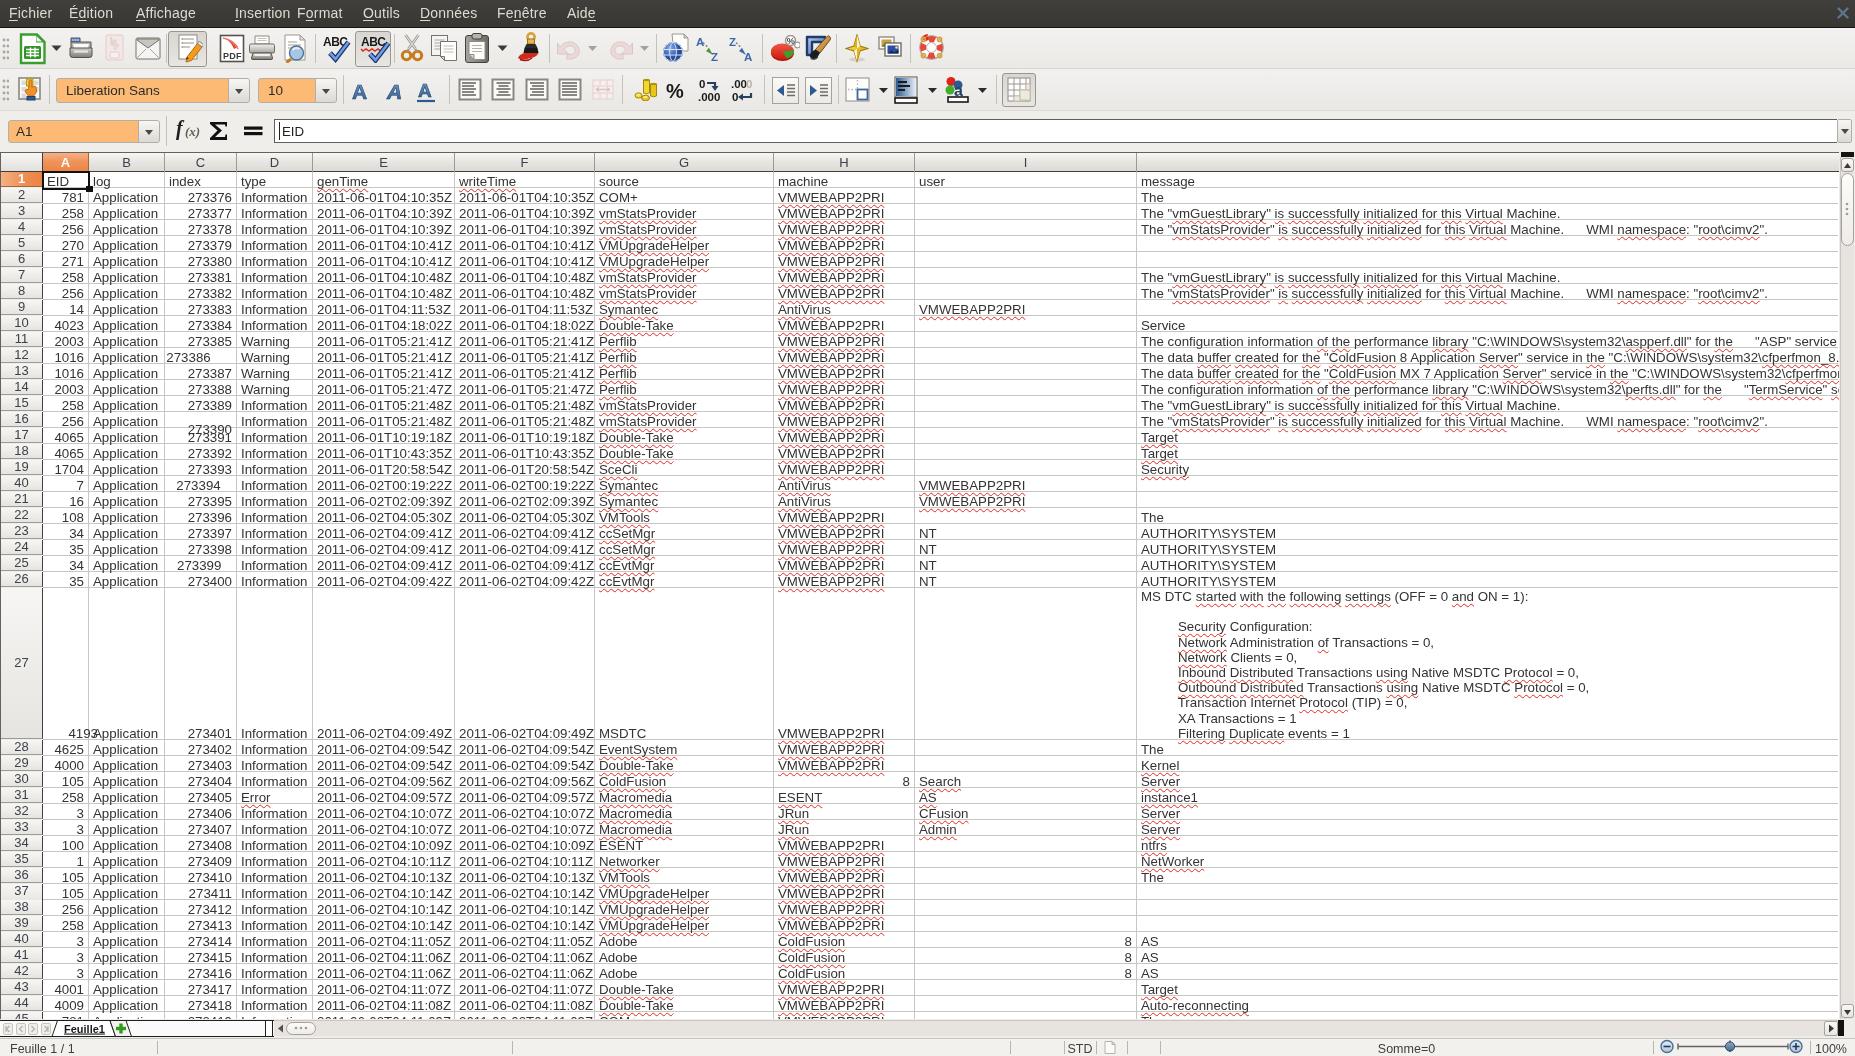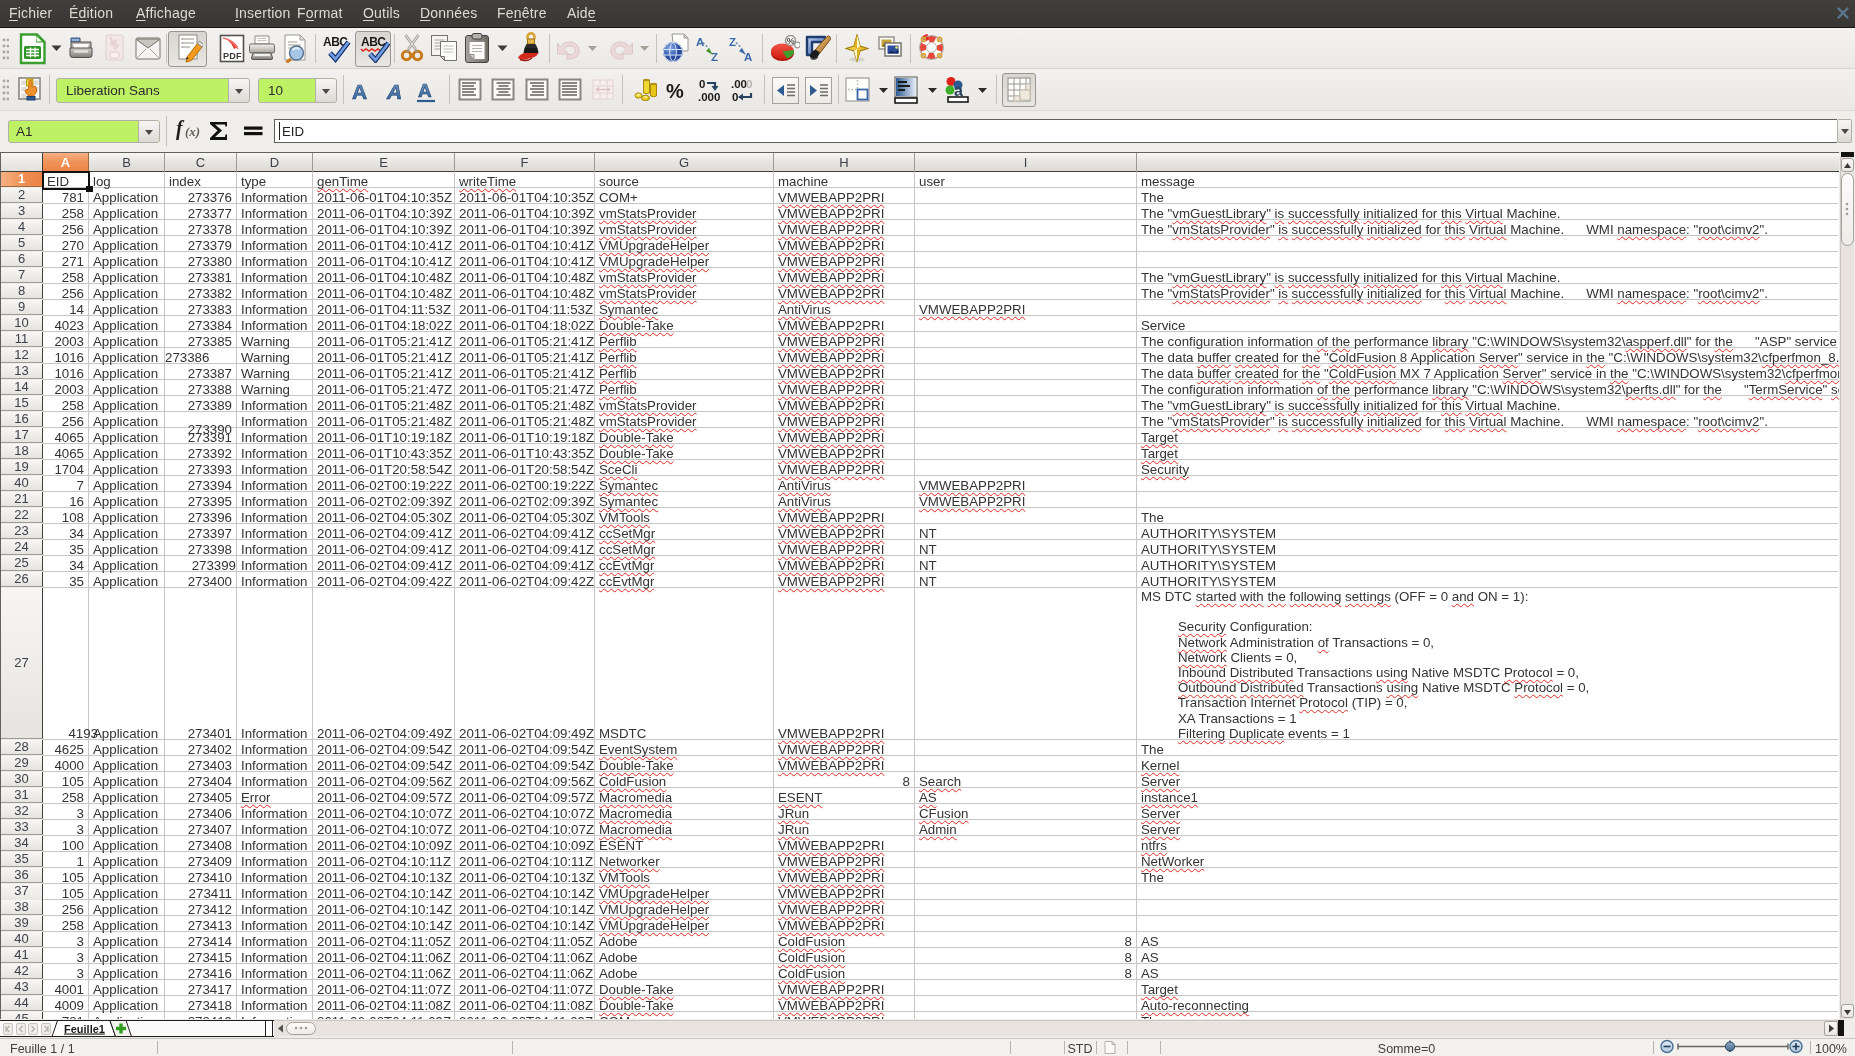--- a/index.html
+++ b/index.html
@@ -14,7 +14,7 @@
 .fbar{left:0;top:110px;width:1855px;height:42px;background:#efeeeb;border-top:1px solid #dedbd7}
 .sep1{position:absolute;width:1px;height:29px;background:#c5c2bc}
 .press{position:absolute;border:1px solid #9a968f;border-radius:3px;background:linear-gradient(#d9d6d1,#e8e6e2)}
-.combo{position:absolute;background:#bef264;border:1px solid #b2afa9;border-radius:3px}
+.combo{position:absolute;background:#fdba74;border:1px solid #b2afa9;border-radius:3px}
 .combo .arr{position:absolute;right:0;top:0;bottom:0;width:21px;border-left:1px solid #b2afa9;background:linear-gradient(#f7f6f4,#dddad5);border-radius:0 2px 2px 0}
 .tri{position:absolute;width:0;height:0;border-left:4px solid transparent;border-right:4px solid transparent;border-top:5px solid #4c4842}
 .colhdr{left:43px;top:152px;width:1796px;height:20px;border-top:1px solid #64625c;border-bottom:1px solid #413f3b;

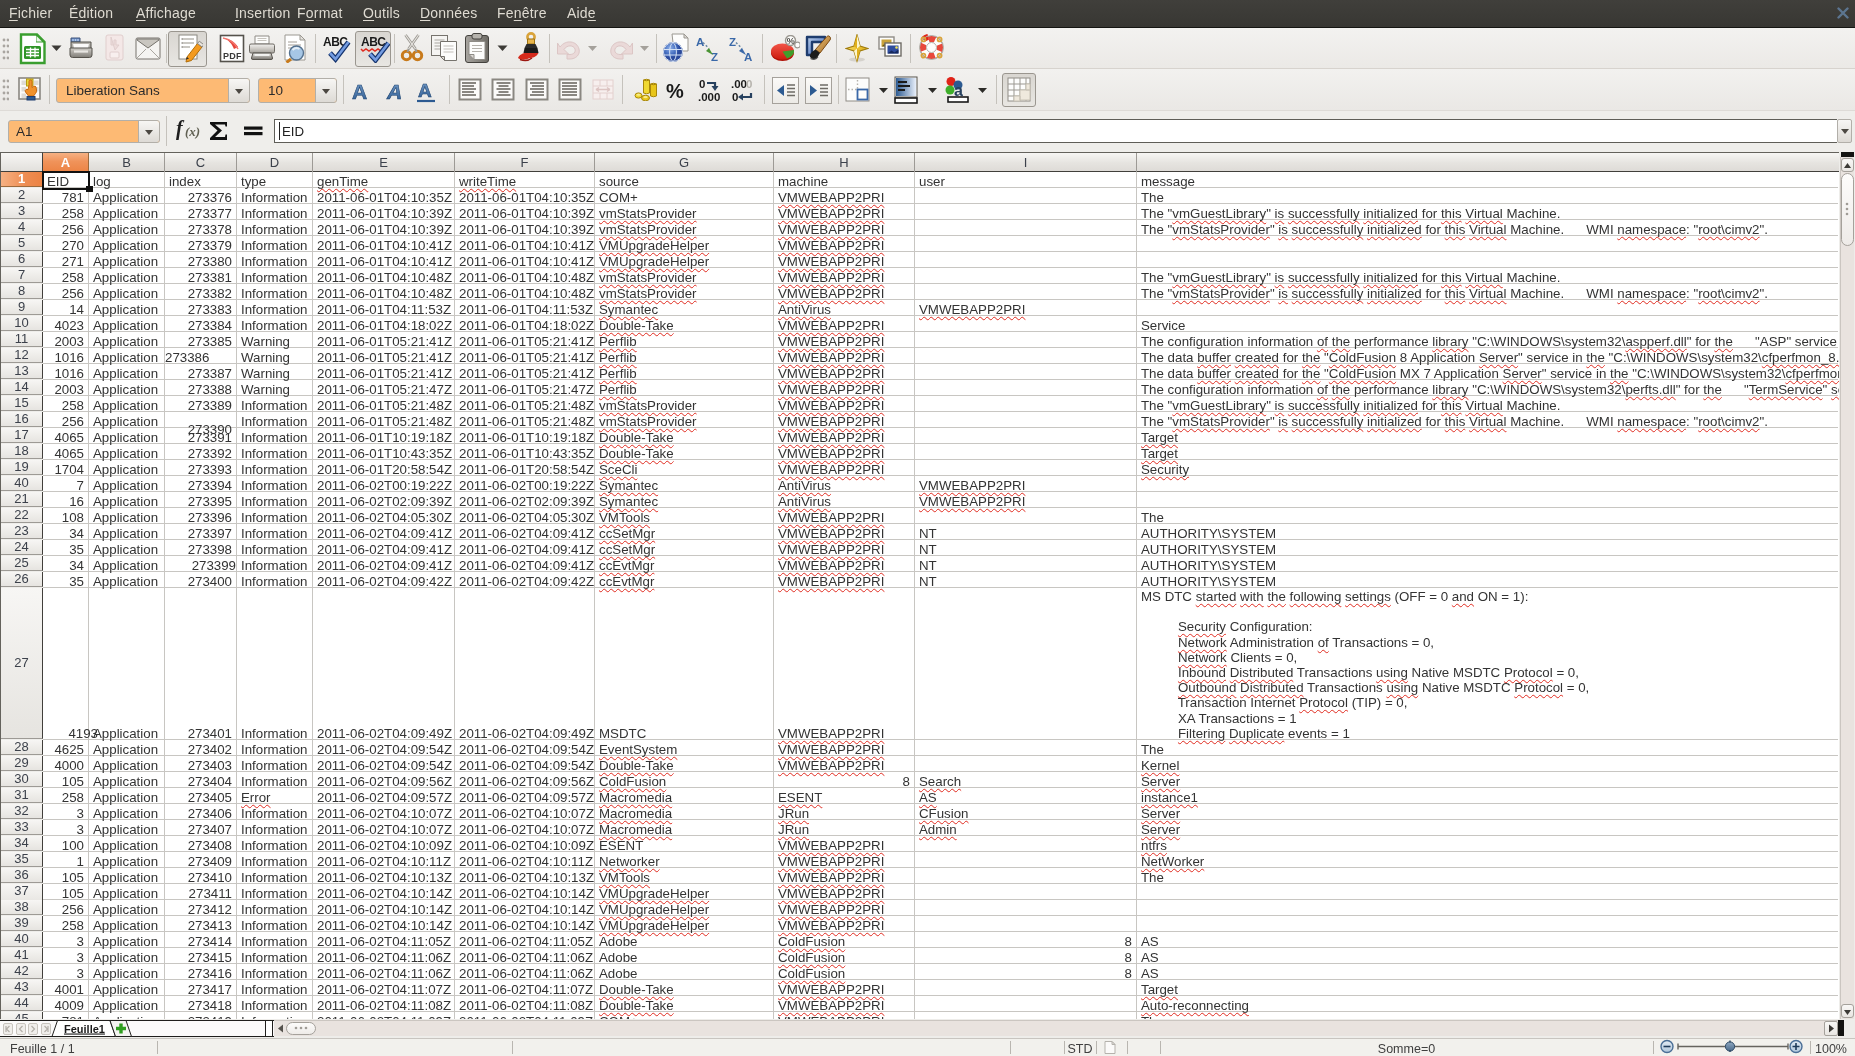--- a/index.html
+++ b/index.html
@@ -768,7 +768,7 @@
     <div class="cell" style="left:1098px;top:162px">The configuration information <i>of</i> <i>the</i> performance <i>library</i> "C:\WINDOWS\system32\<i>aspperf.dll</i>" for <i>the</i>      "ASP" service  not match the trusted performance library information</div>
     <div class="cell" style="left:0px;top:178px;width:41px;text-align:right">1016</div>
     <div class="cell" style="left:50px;top:178px">Application</div>
-    <div class="cell" style="left:122px;top:178px;width:67px;text-align:left">273386</div>
+    <div class="cell" style="left:112px;top:178px;width:67px;text-align:center">273386</div>
     <div class="cell" style="left:198px;top:178px">Warning</div>
     <div class="cell" style="left:274px;top:178px">2011-06-01T05:21:41Z</div>
     <div class="cell" style="left:416px;top:178px">2011-06-01T05:21:41Z</div>

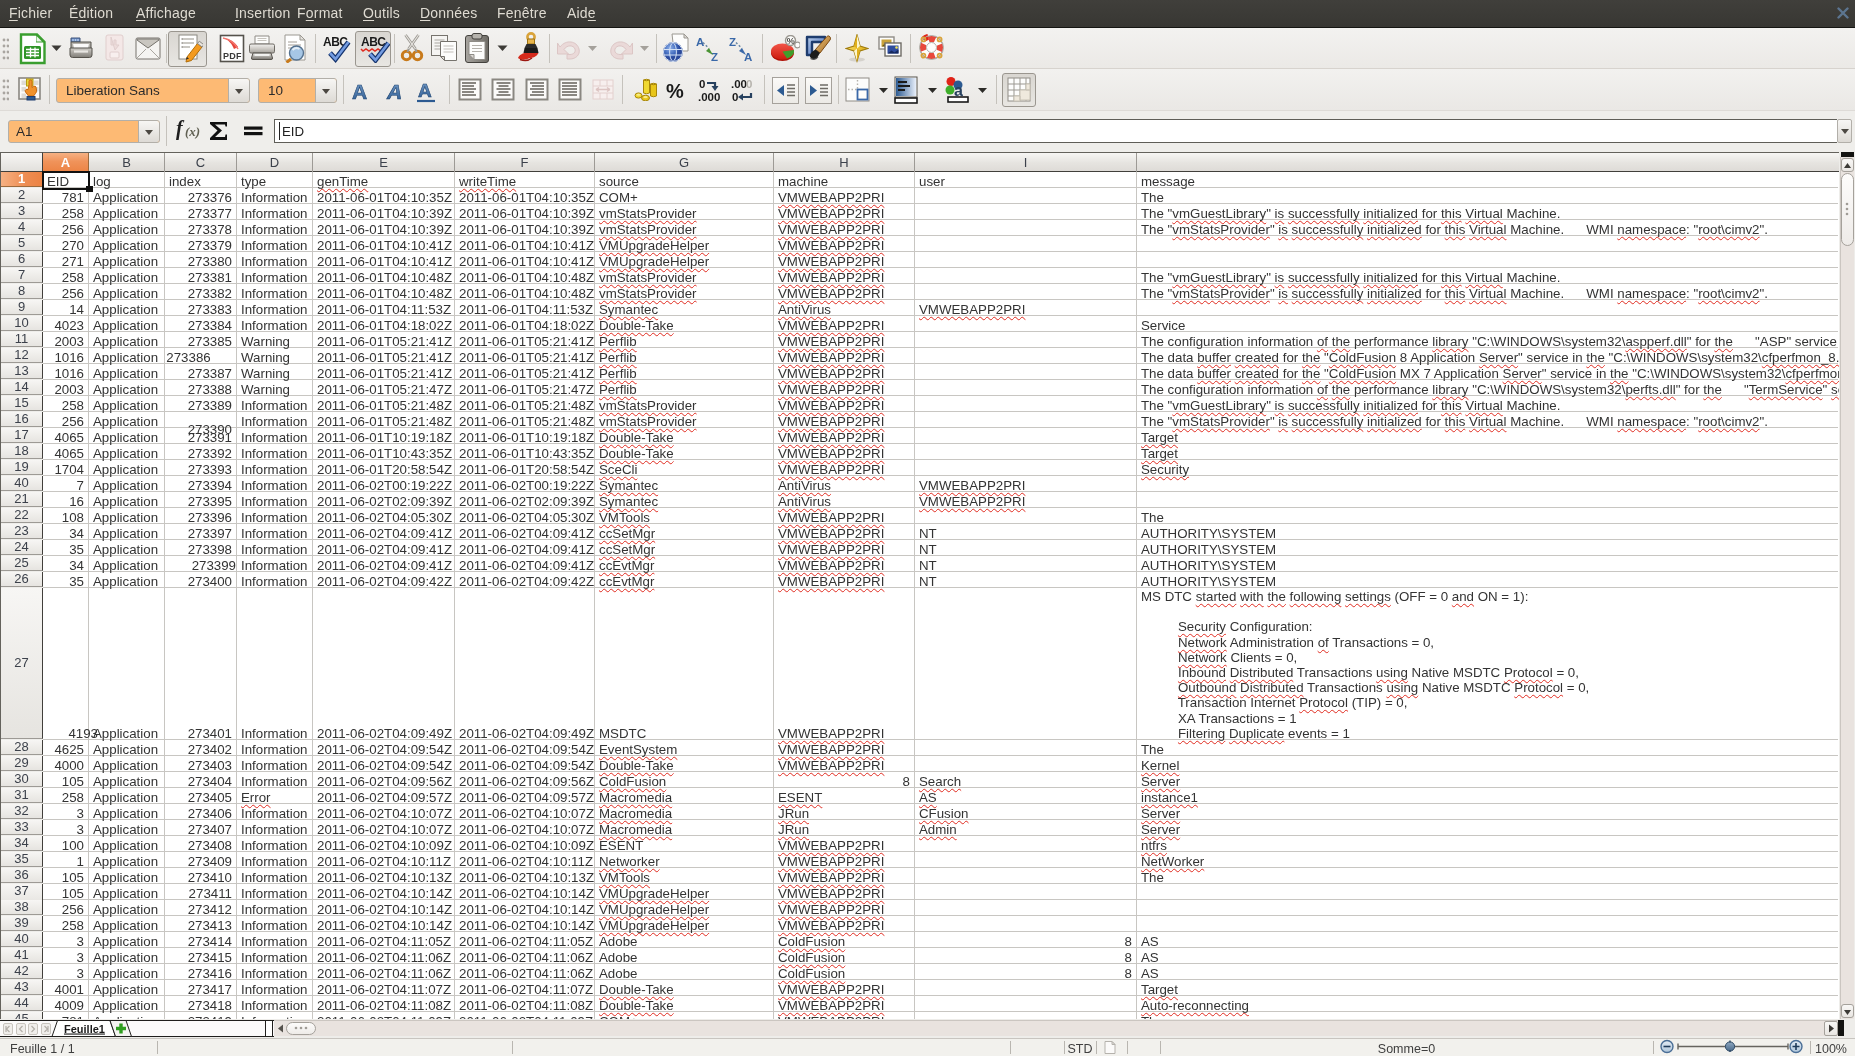--- a/index.html
+++ b/index.html
@@ -840,7 +840,7 @@
     <div class="cell" style="left:1098px;top:290px"><i>Security</i></div>
     <div class="cell" style="left:0px;top:306px;width:41px;text-align:right">7</div>
     <div class="cell" style="left:50px;top:306px">Application</div>
-    <div class="cell" style="left:122px;top:306px;width:67px;text-align:right">273394</div>
+    <div class="cell" style="left:122px;top:306px;width:67px;text-align:center">273394</div>
     <div class="cell" style="left:198px;top:306px">Information</div>
     <div class="cell" style="left:274px;top:306px">2011-06-02T00:19:22Z</div>
     <div class="cell" style="left:416px;top:306px">2011-06-02T00:19:22Z</div>

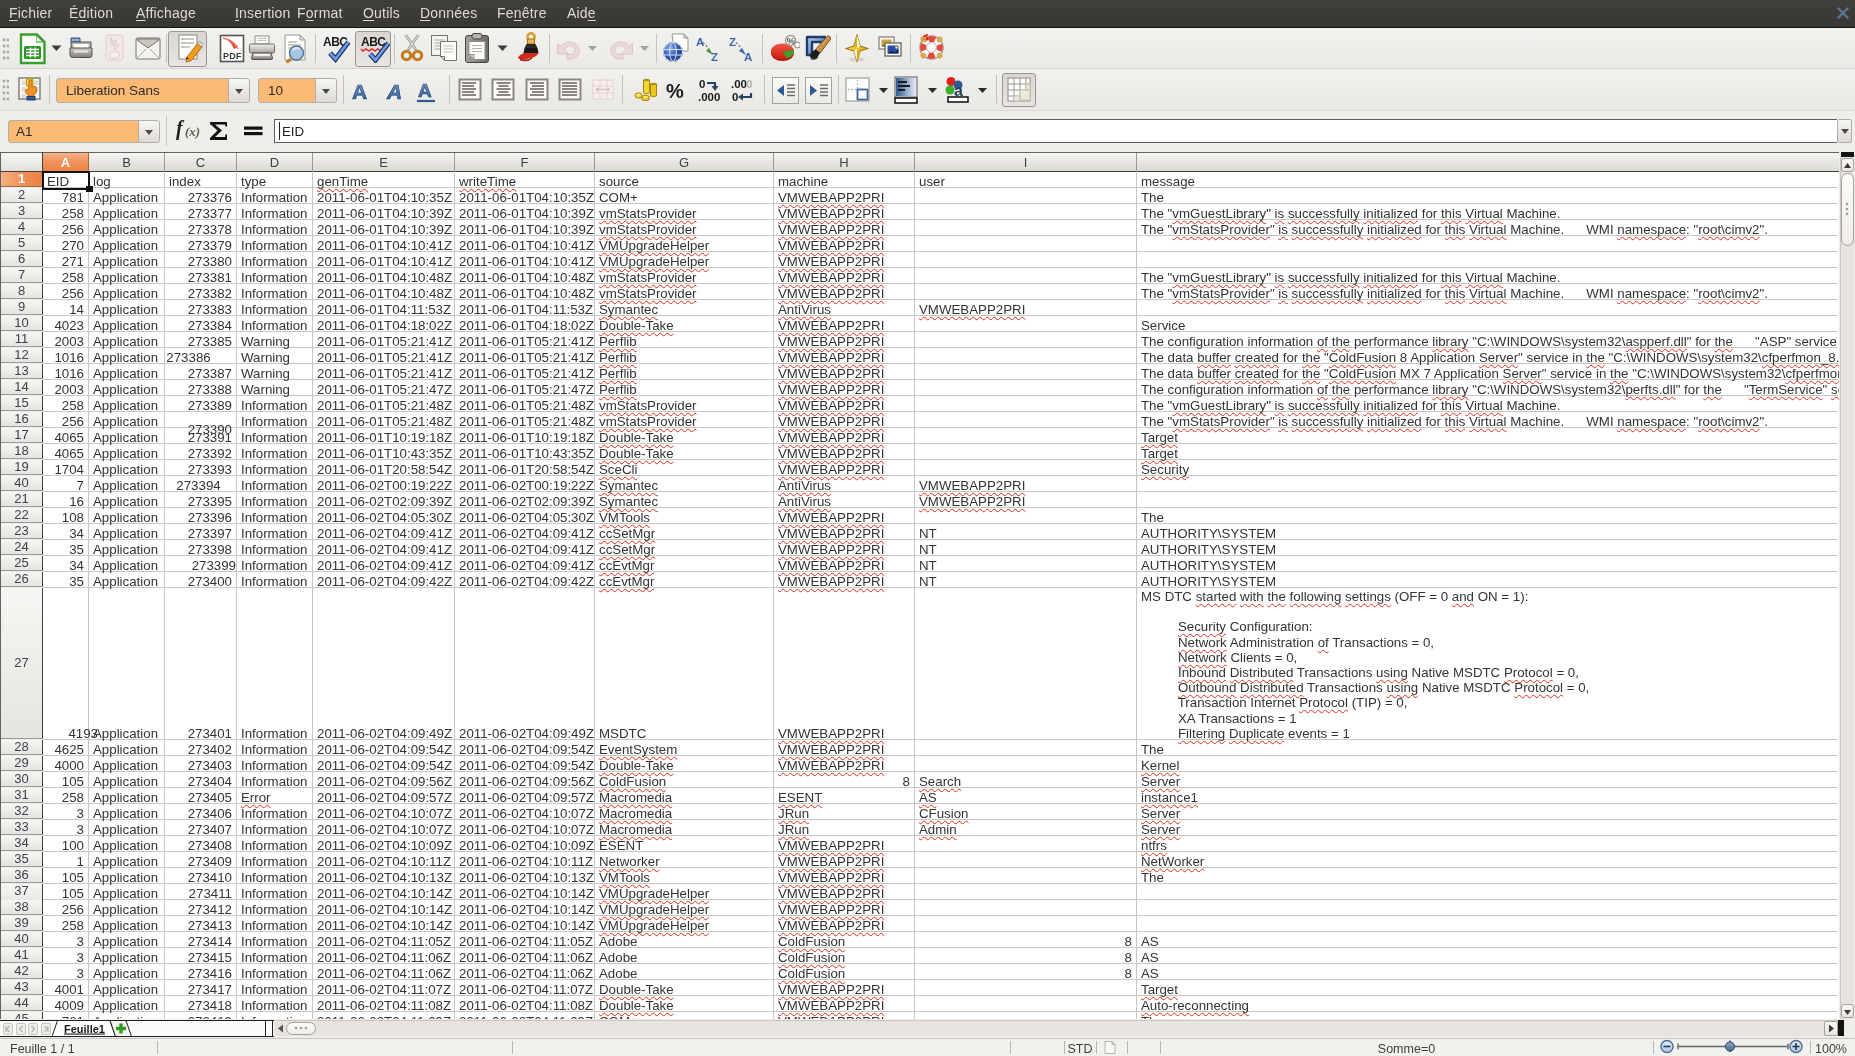--- a/index.html
+++ b/index.html
@@ -887,7 +887,7 @@
     <div class="cell" style="left:1098px;top:370px">AUTHORITY\SYSTEM</div>
     <div class="cell" style="left:0px;top:386px;width:41px;text-align:right">34</div>
     <div class="cell" style="left:50px;top:386px">Application</div>
-    <div class="cell" style="left:126px;top:386px;width:67px;text-align:right">273399</div>
+    <div class="cell" style="left:134px;top:386px;width:67px;text-align:left">273399</div>
     <div class="cell" style="left:198px;top:386px">Information</div>
     <div class="cell" style="left:274px;top:386px">2011-06-02T04:09:41Z</div>
     <div class="cell" style="left:416px;top:386px">2011-06-02T04:09:41Z</div>

